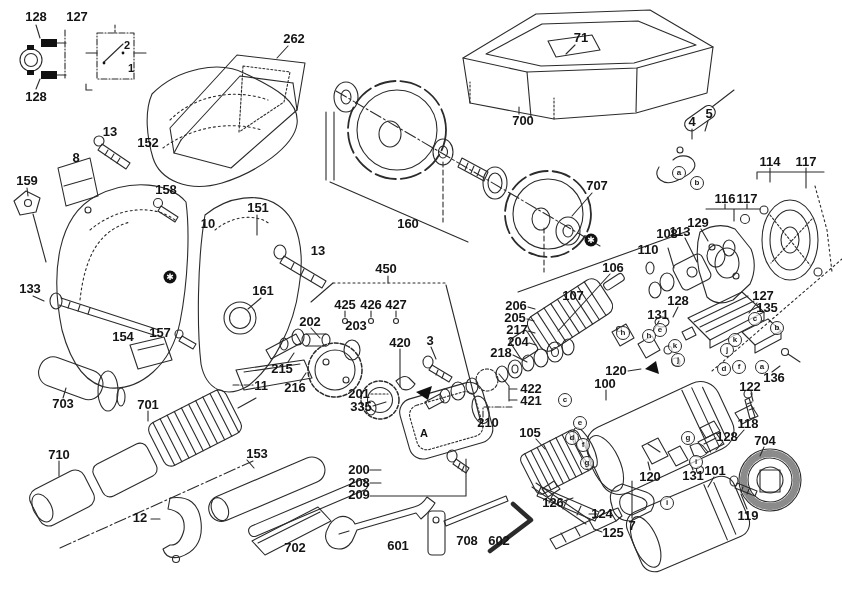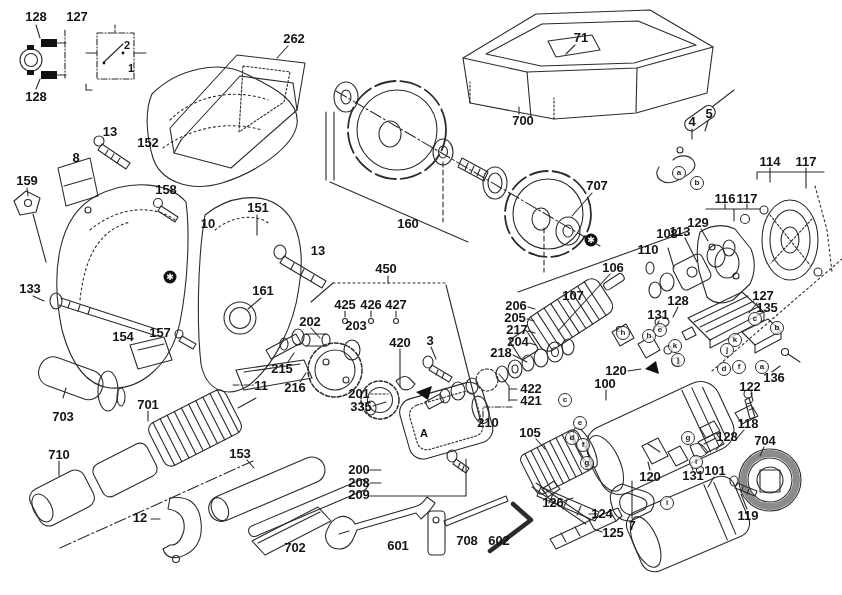--- a/index.html
+++ b/index.html
@@ -512,7 +512,7 @@
       <span class="plabel" style="left: 727px; top: 437px;">128</span>
       <span class="plabel" style="left: 765px; top: 441px;">704</span>
       <span class="plabel" style="left: 530px; top: 433px;">105</span>
-      <span class="plabel" style="left: 63px; top: 404px; margin-top: 13px;">703</span>
+      <span class="plabel" style="left: 63px; top: 404px;">703</span>
       <span class="plabel" style="left: 148px; top: 405px;">701</span>
       <span class="plabel" style="left: 59px; top: 455px;">710</span>
       <span class="plabel" style="left: 240px; top: 454px;">153</span>

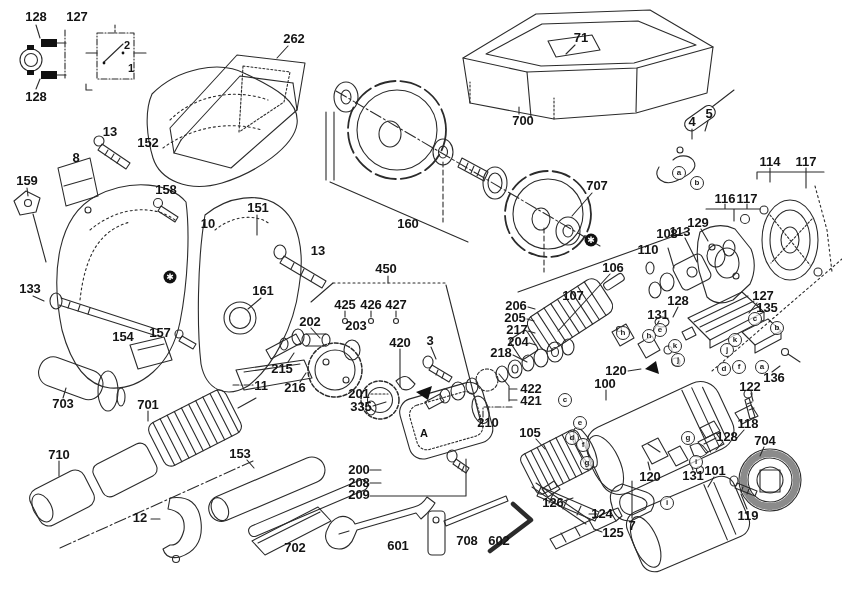--- a/index.html
+++ b/index.html
@@ -515,7 +515,7 @@
       <span class="plabel" style="left: 63px; top: 404px;">703</span>
       <span class="plabel" style="left: 148px; top: 405px;">701</span>
       <span class="plabel" style="left: 59px; top: 455px;">710</span>
-      <span class="plabel" style="left: 240px; top: 454px;">153</span>
+      <span class="plabel" style="left: 257px; top: 454px;">153</span>
       <span class="plabel" style="left: 140px; top: 518px;">12</span>
       <span class="plabel" style="left: 295px; top: 548px;">702</span>
       <span class="plabel" style="left: 398px; top: 546px;">601</span>

